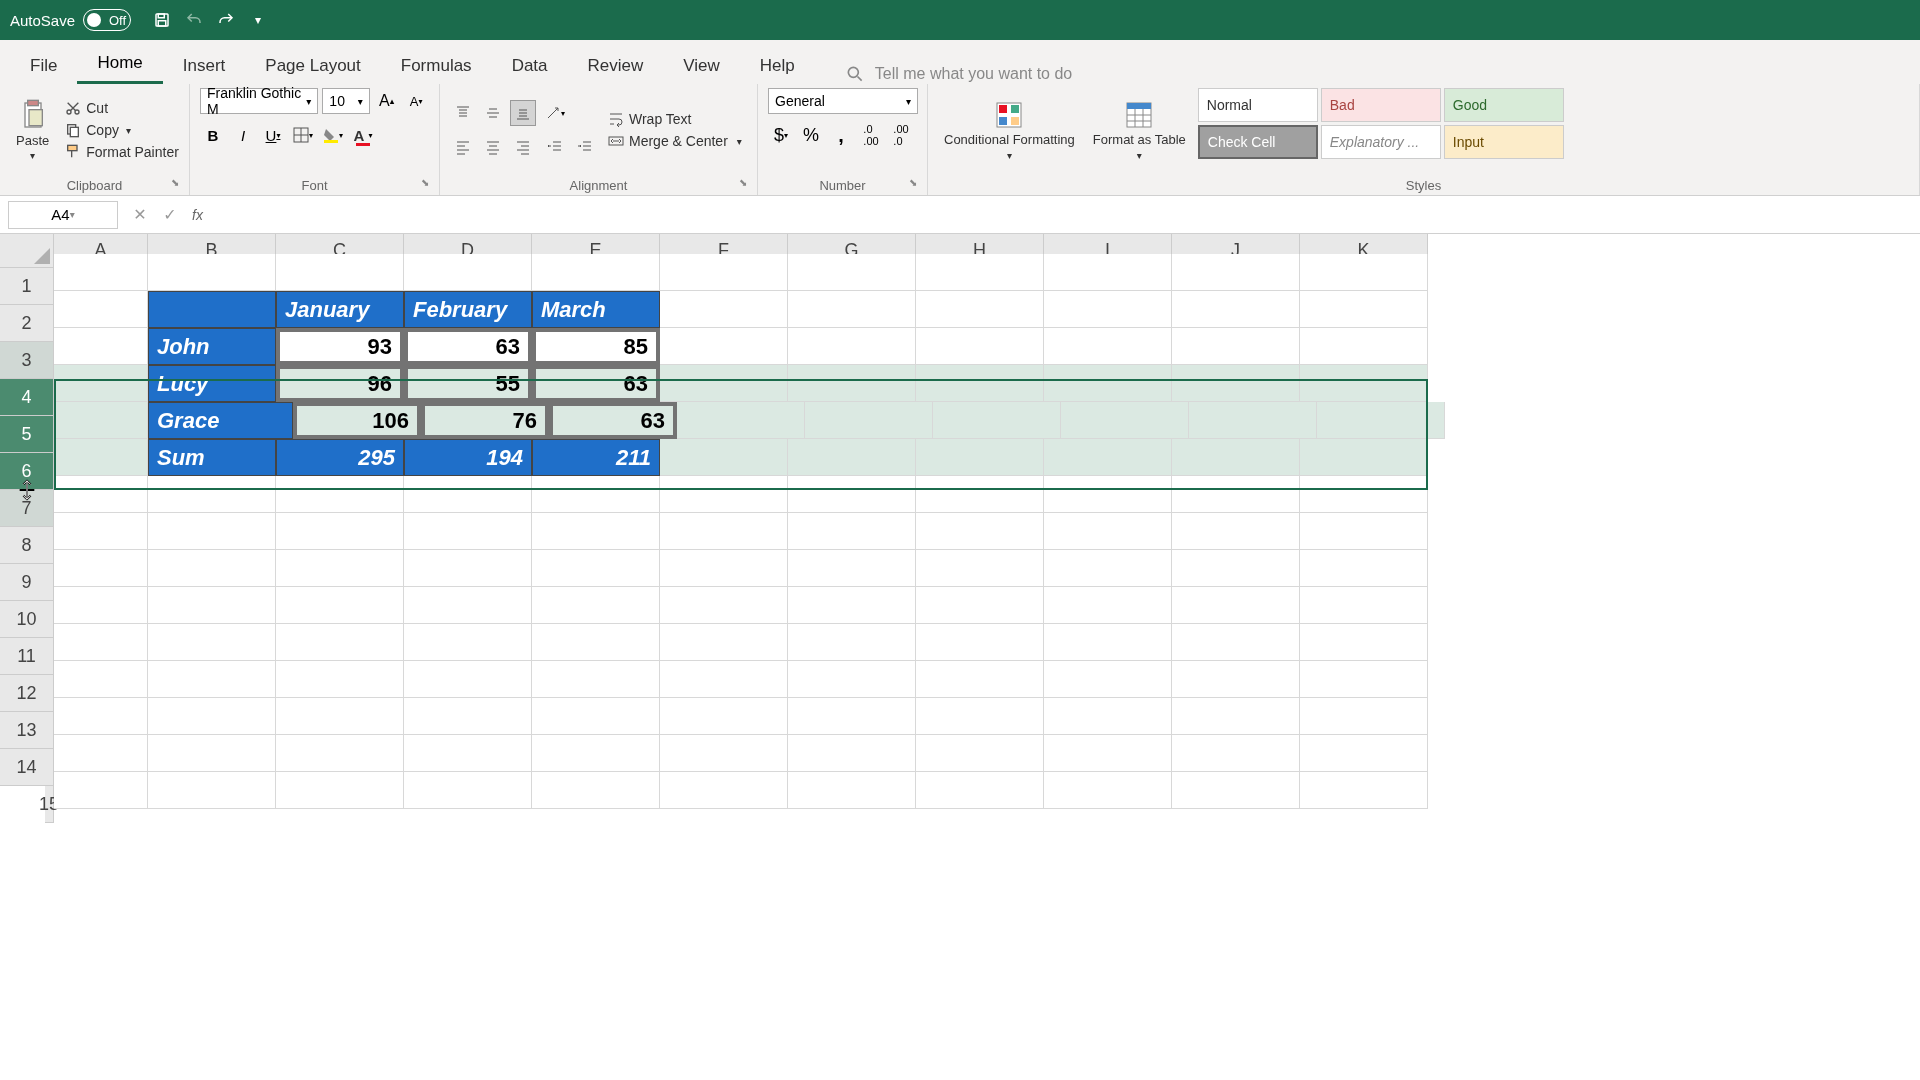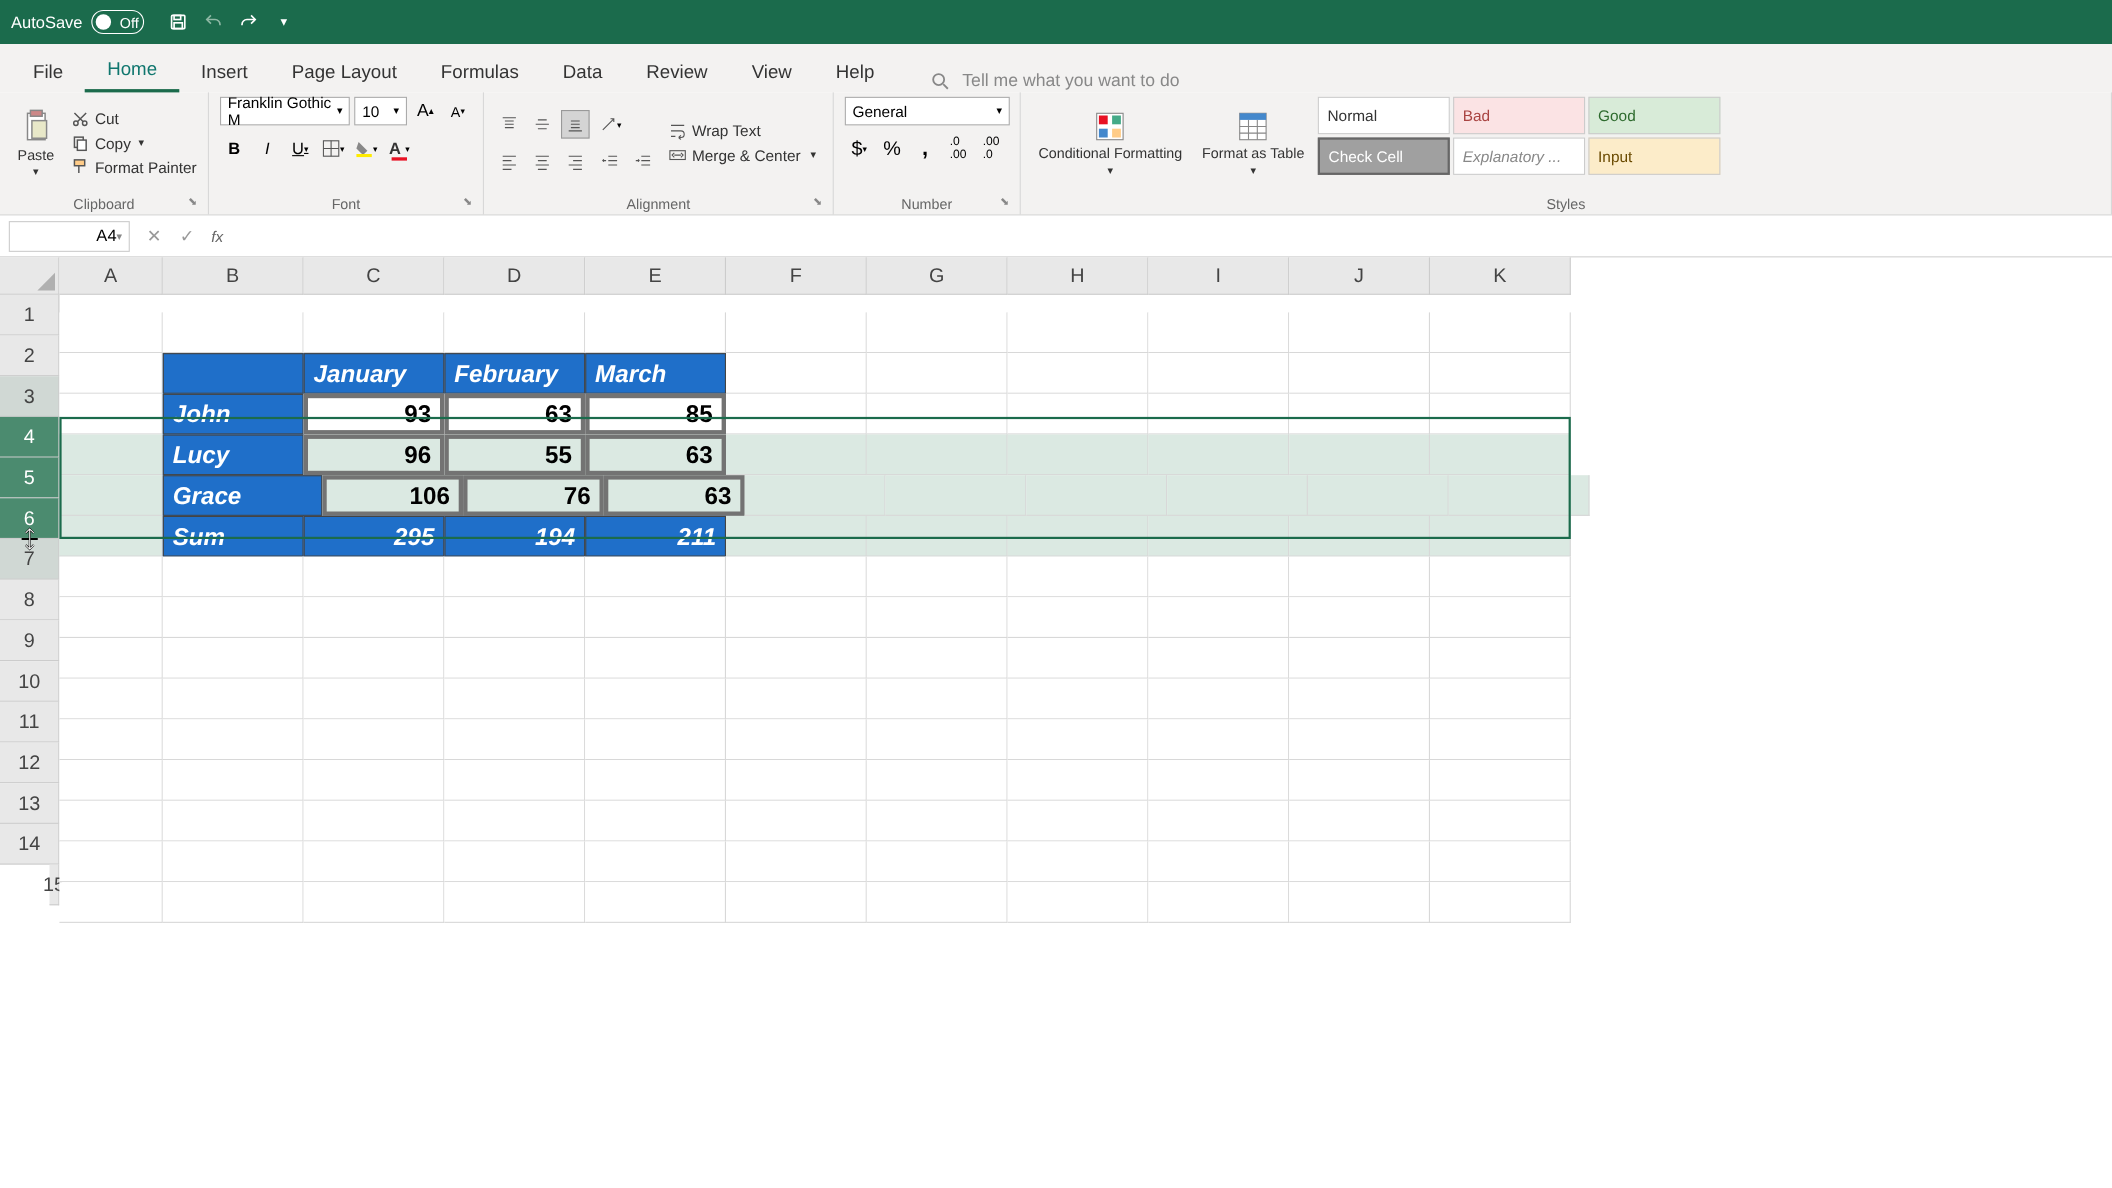--- a/index.html
+++ b/index.html
@@ -17,7 +17,7 @@
 
 .menubar { background: #f3f2f1; height: 44px; display: flex; align-items: flex-end; padding-left: 10px; gap: 0; }
 .menutab { padding: 10px 20px 8px 20px; font-size: 17px; color: #333; cursor: pointer; }
-.menutab.active { color: #0f766e; border-bottom: 3px solid #1b6b4c; font-weight: 400; text-align: center; }
+.menutab.active { color: #000000; border-bottom: 3px solid #1b6b4c; font-weight: 400; text-align: center; }
 .tellme { display: flex; align-items: center; gap: 10px; margin-left: 30px; color: #888; font-size: 16px; }
 .tellme svg { width: 20px; height: 20px; }
 

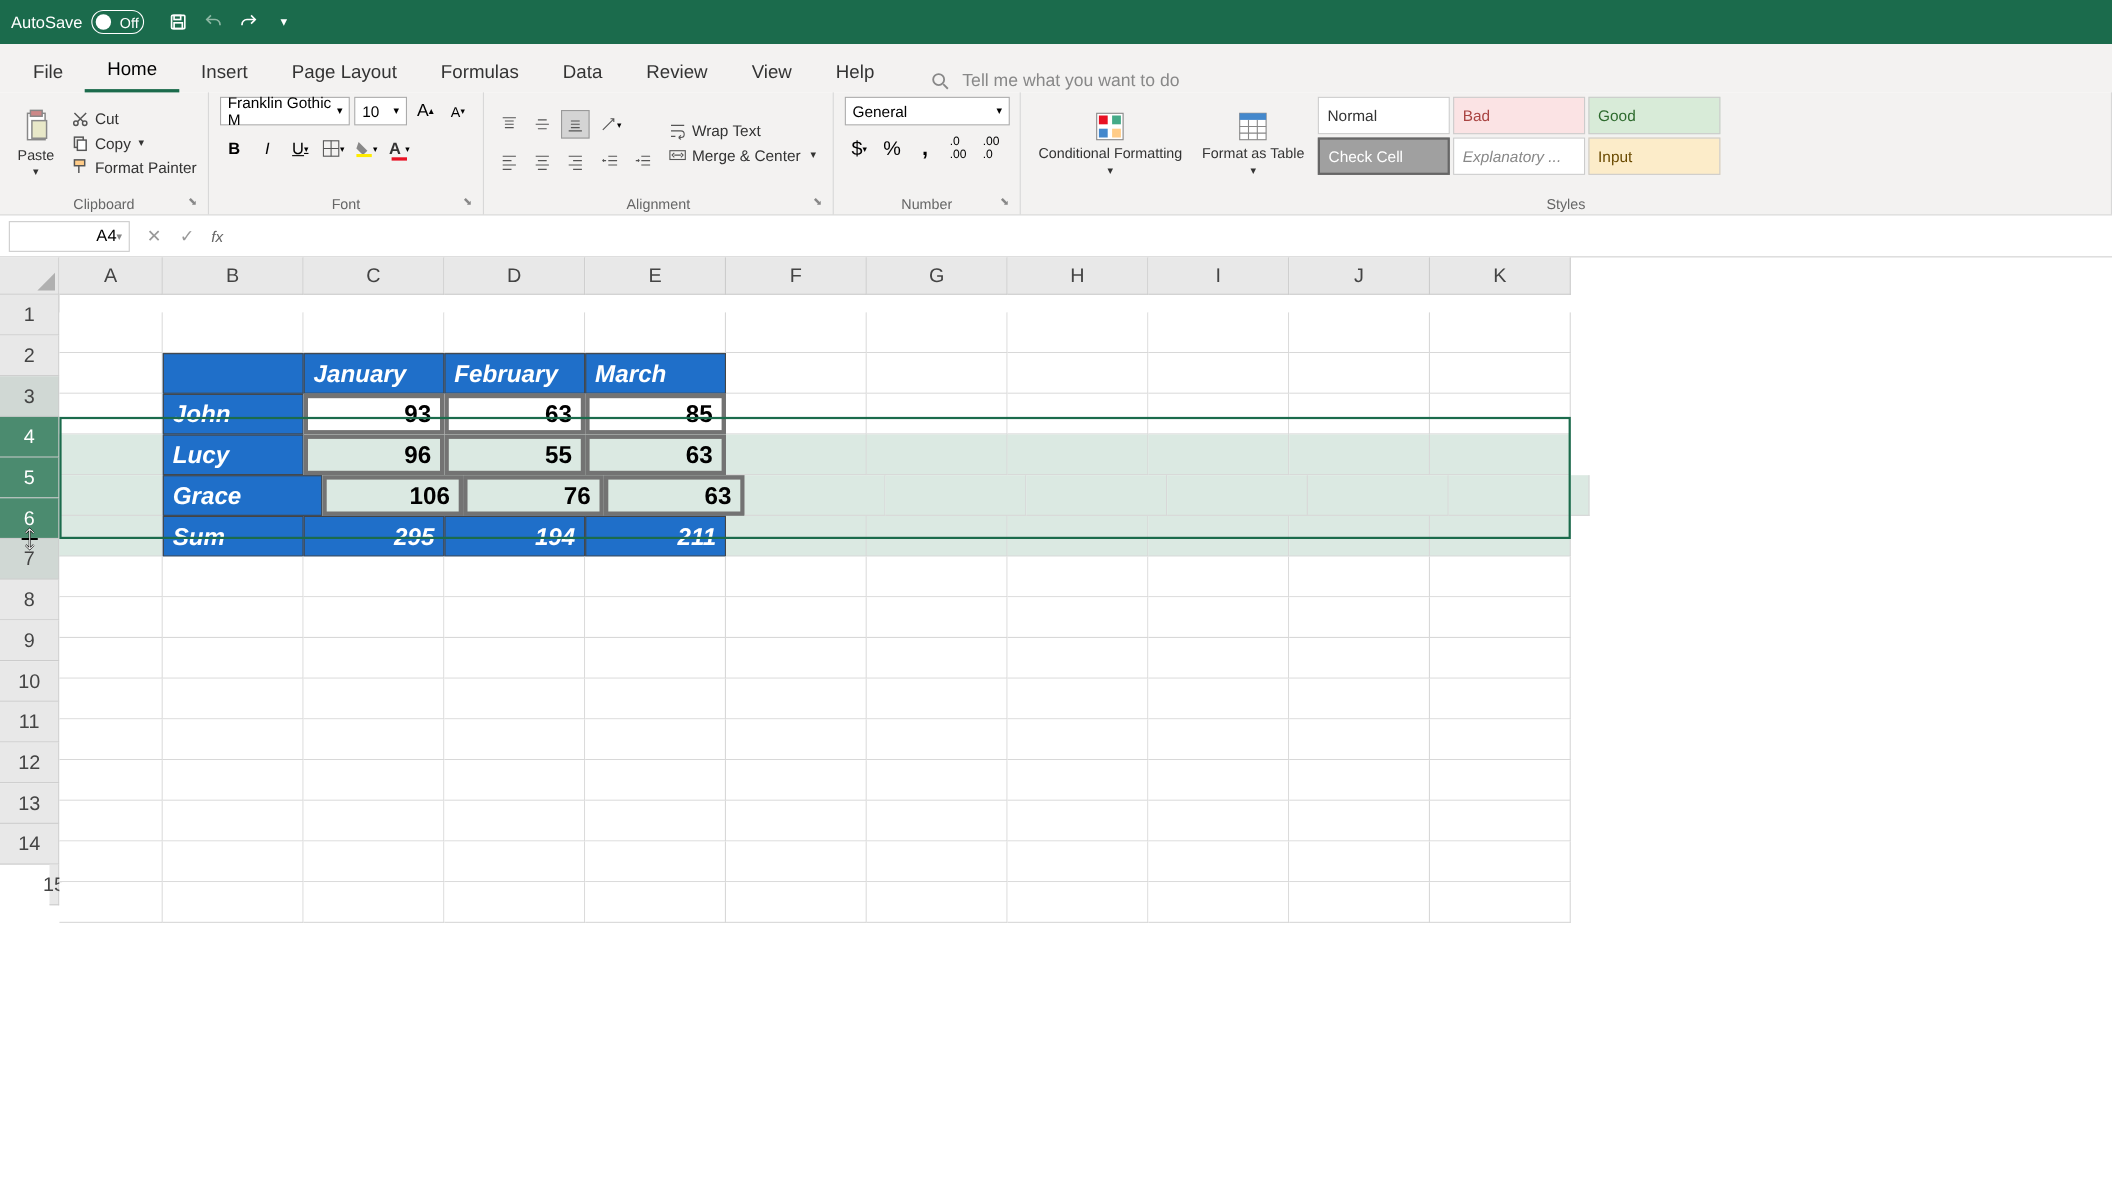--- a/index.html
+++ b/index.html
@@ -52,7 +52,7 @@
 
 
 .formulabar { height: 38px; border-bottom: 1px solid #d0d0d0; display: flex; align-items: center; background: #fff; }
-.namebox { width: 110px; height: 28px; border: 1px solid #ccc; margin-left: 8px; display: flex; align-items: center; justify-content: flex-end; padding: 0 6px; font-size: 15px; }
+.namebox { width: 110px; height: 28px; border: 1px solid #ccc; margin-left: 8px; display: flex; align-items: center; justify-content: center; padding: 0 6px; font-size: 15px; }
 .fb-btns { display: flex; gap: 6px; margin: 0 10px; align-items: center; }
 .fb-btn { width: 24px; height: 24px; display: flex; align-items: center; justify-content: center; color: #999; }
 .fx { font-style: italic; font-size: 14px; color: #666; margin-right: 8px; }

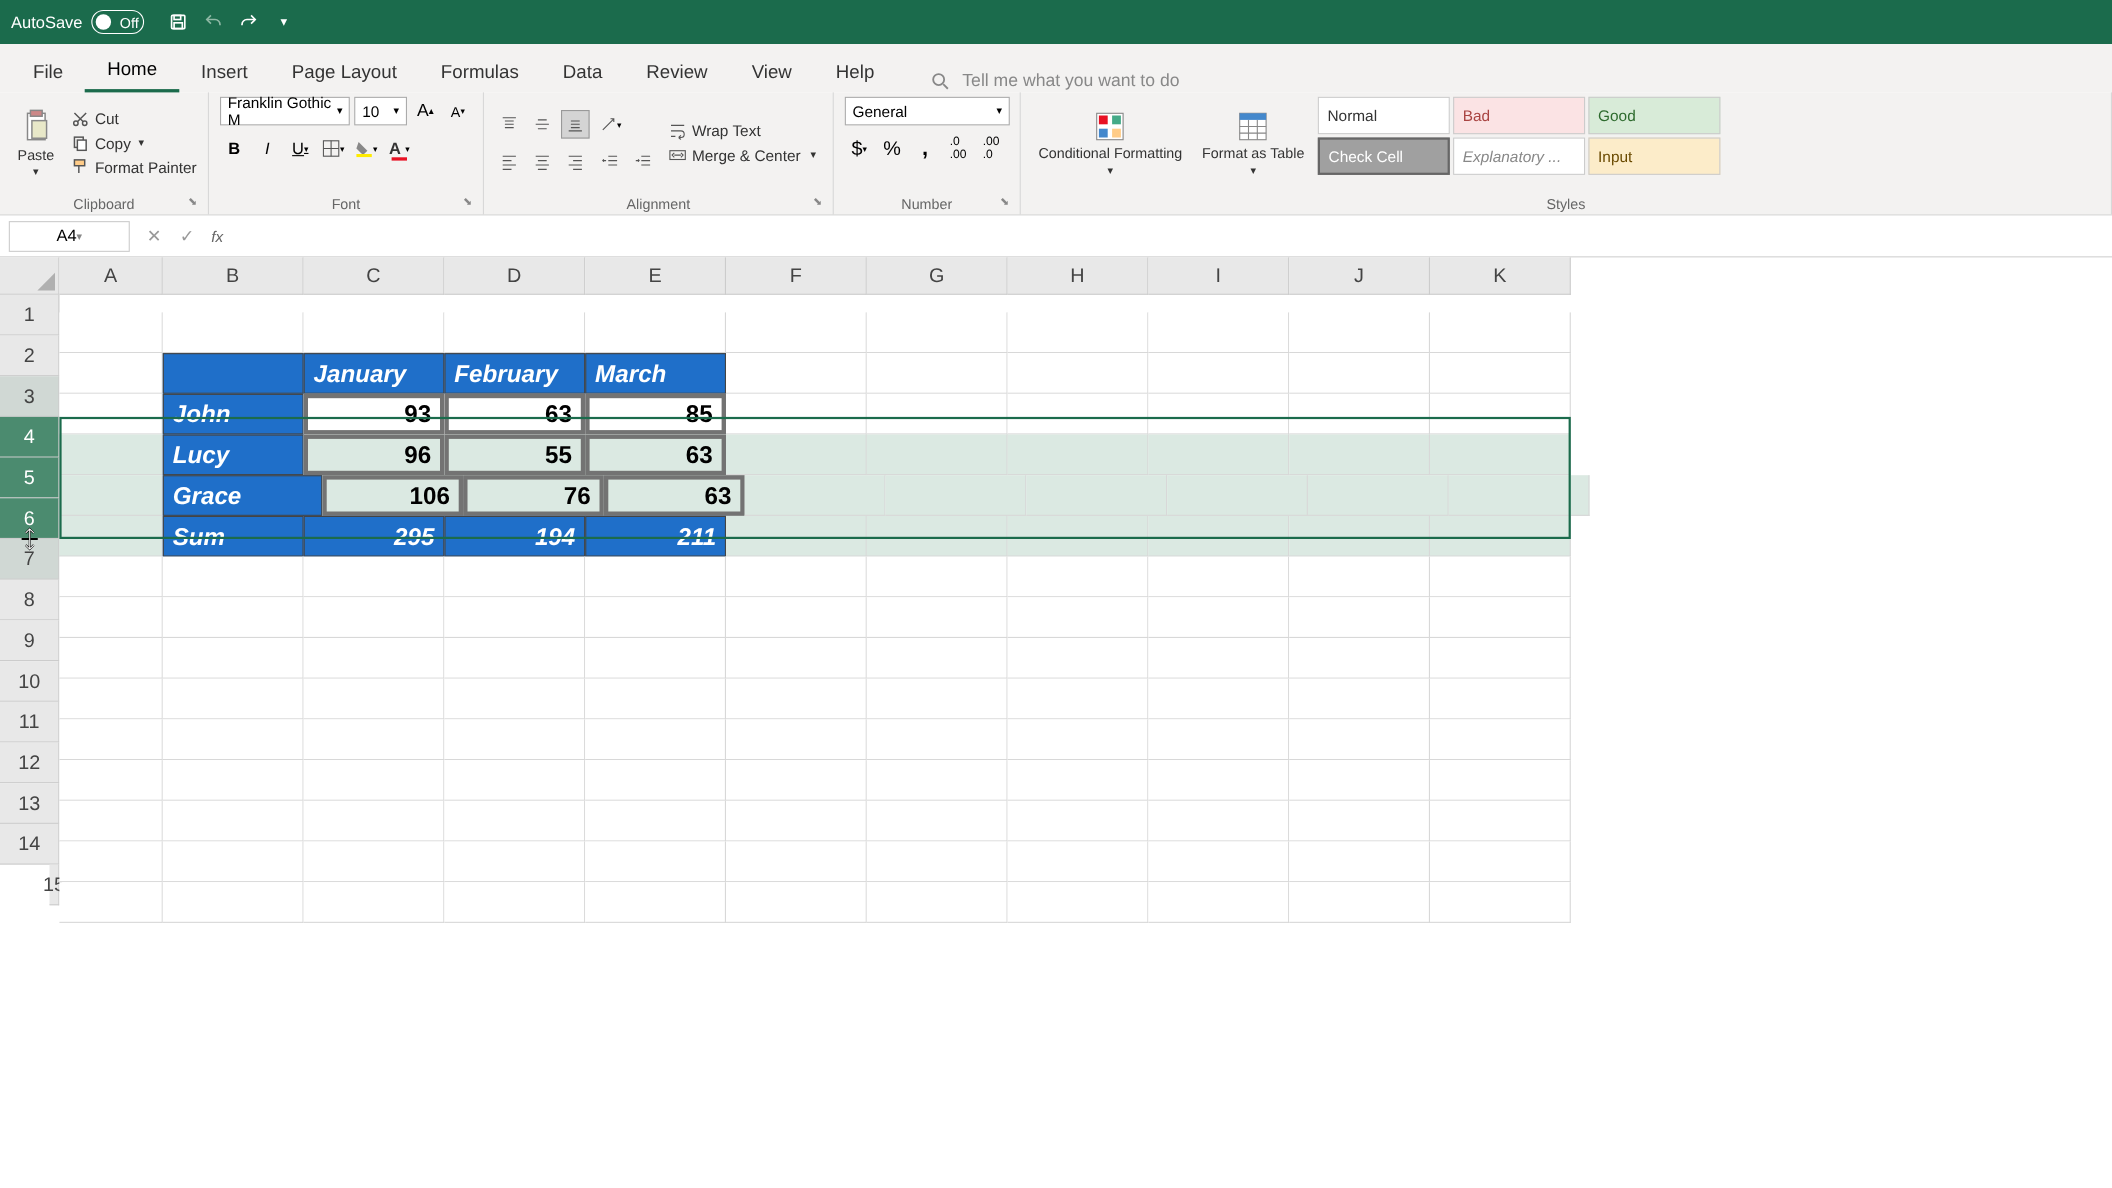--- a/index.html
+++ b/index.html
@@ -68,7 +68,7 @@
 .row-h { background: #e8e8e8; border-right: 1px solid #ccc; border-bottom: 1px solid #ccc; display: flex; align-items: center; justify-content: center; font-size: 18px; color: #444; }
 .row-h.selected { background: #4b8b6f; color: #fff; }
 .row-h.adjacent { background: #d0d8d4; }
-.cells { position: absolute; left: 54px; top: 50px; }
+.cells { position: absolute; left: 54px; top: 20px; }
 .cell-row { display: flex; }
 .cell { border-right: 1px solid #d8d8d8; border-bottom: 1px solid #d8d8d8; background: #fff; font-size: 22px; display: flex; align-items: center; padding: 0 8px; }
 .cell.sel-row { background: #dbe9e2; }

